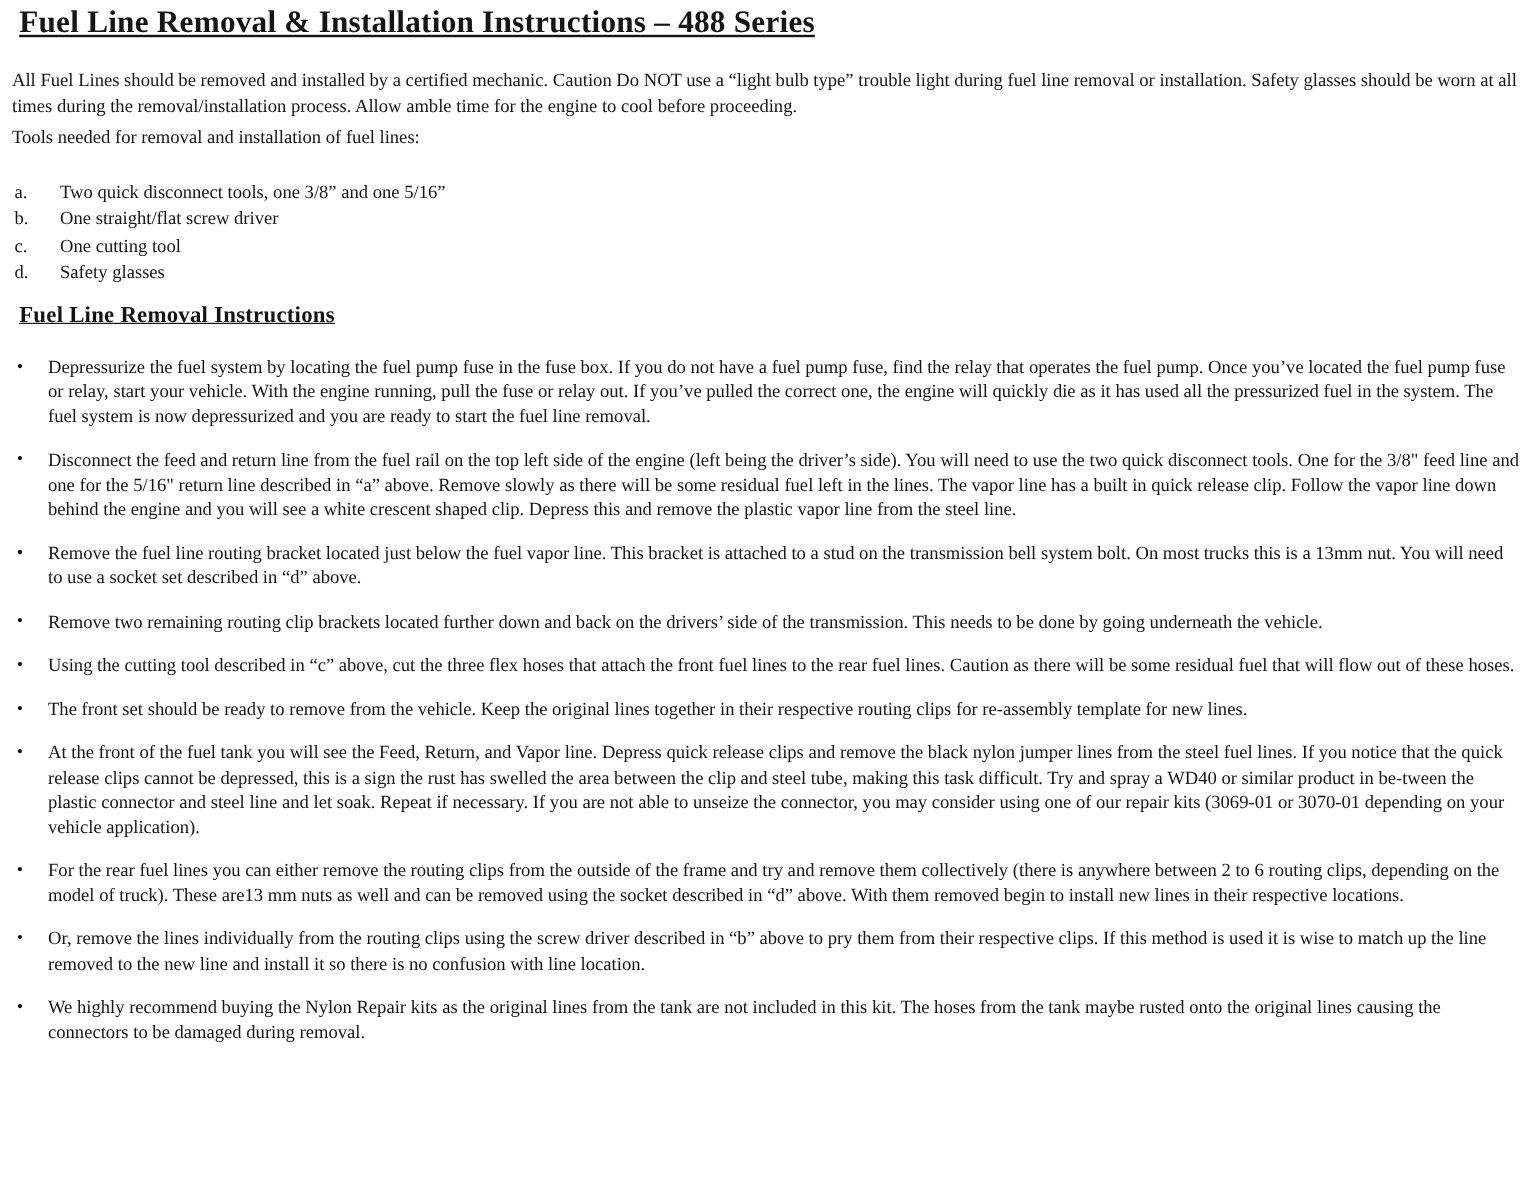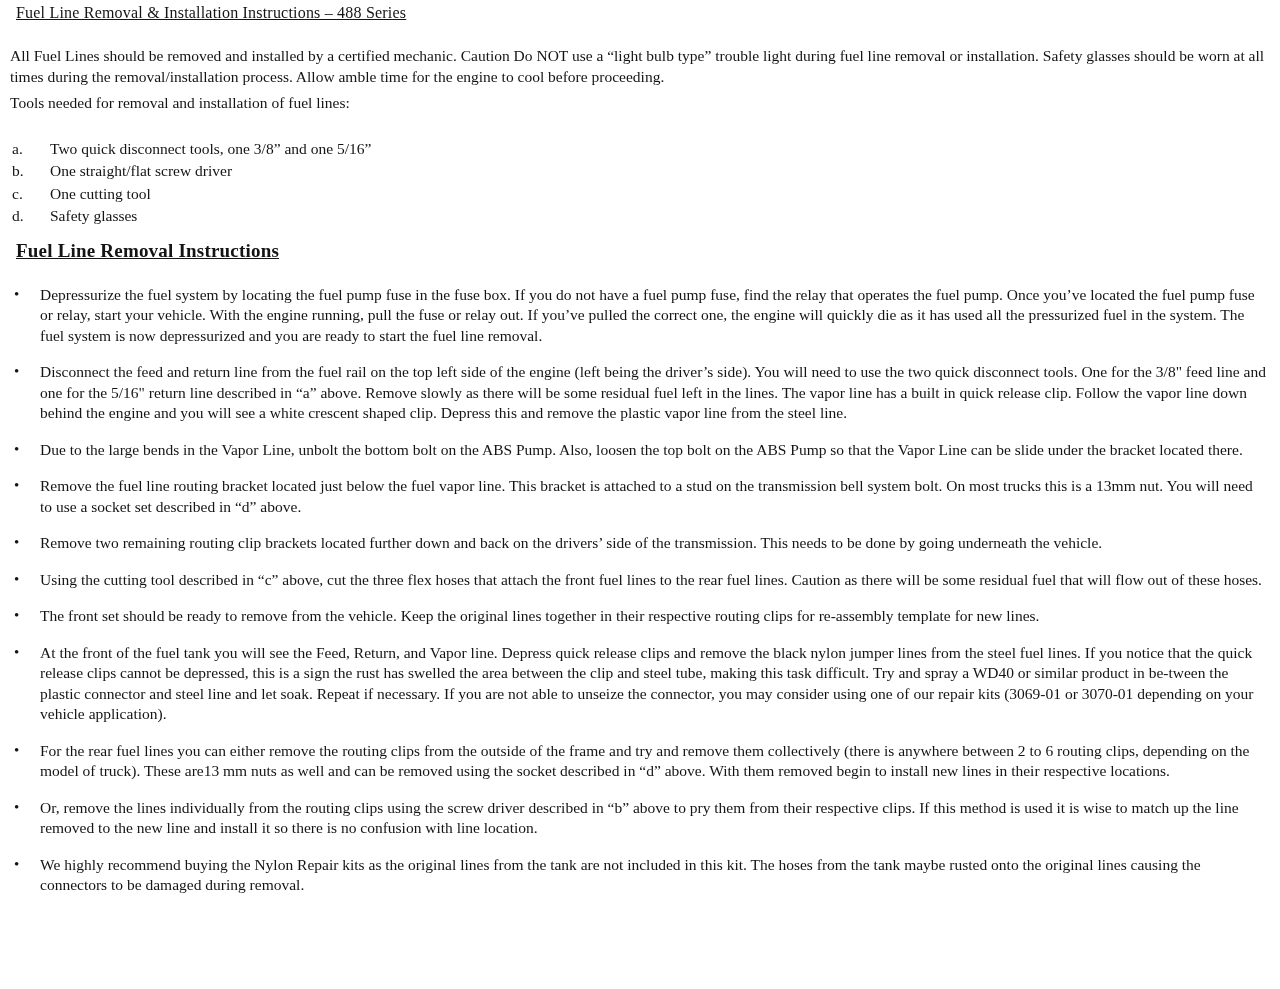--- a/index.html
+++ b/index.html
@@ -13,8 +13,8 @@
     overflow: hidden;
   }
   .doc-title {
-    font-size: 16px;
-    font-weight: normal;
+    font-size: 26px;
+    font-weight: bold;
     text-decoration: underline;
     margin-left: 6px;
     letter-spacing: 0.2px;

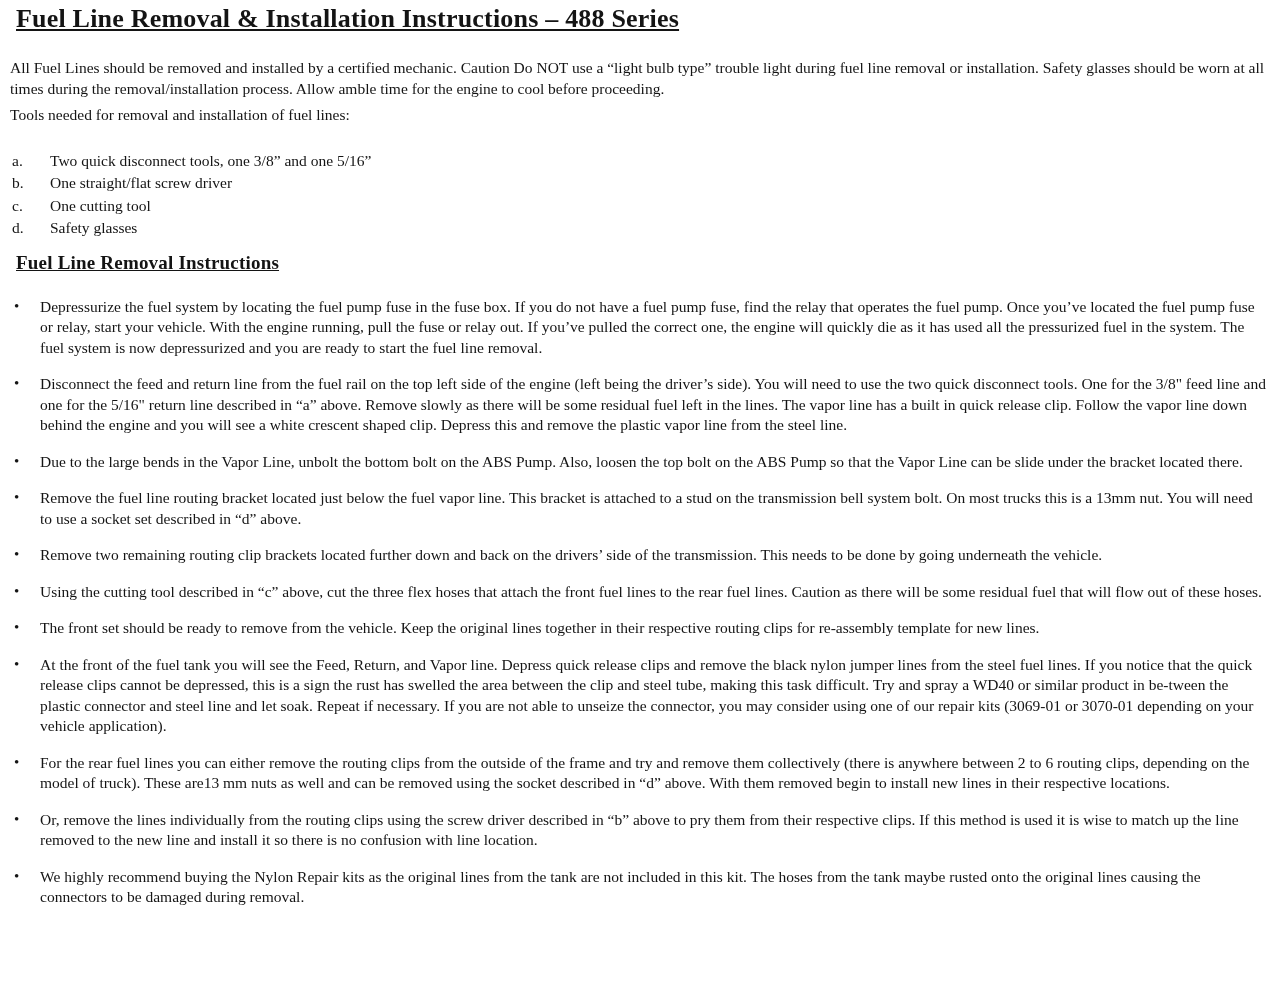--- a/index.html
+++ b/index.html
@@ -105,7 +105,6 @@
   </li>
   <li class="step-item">
     <span class="bullet-marker">•</span>
-    <span>Due to the large bends in the Vapor Line, unbolt the bottom bolt on the ABS Pump. Also, loosen the top bolt on the ABS Pump so that the Vapor Line can be slide under the bracket located there.</span>
   </li>
   <li class="step-item">
     <span class="bullet-marker">•</span>

